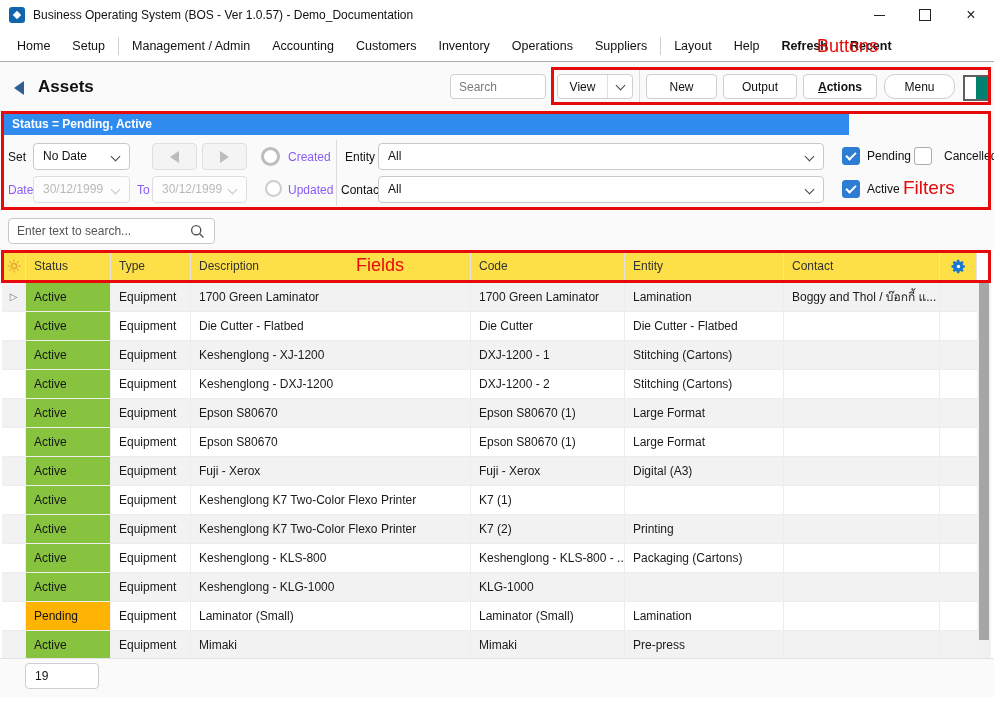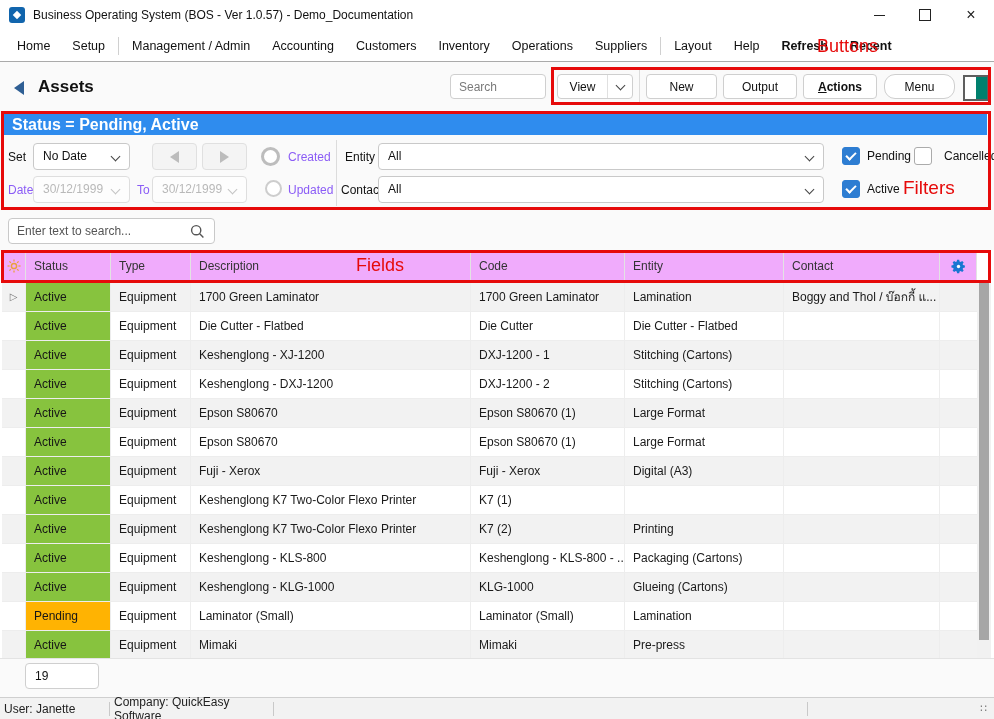--- a/index.html
+++ b/index.html
@@ -44,7 +44,7 @@
 
   
   .filterpanel{position:absolute;left:0;top:111px;width:994px;height:100px;background:#fafafa;}
-  .statusblue{position:absolute;left:4px;top:114px;width:983px;height:21px;background:#2f8cee;color:#fff;font-weight:bold;font-size:16px;line-height:21px;padding-left:8px;box-sizing:border-box;}
+  .statusblue{position:absolute;left:4px;top:114px;width:845px;height:21px;background:#2f8cee;color:#fff;font-weight:bold;font-size:12px;line-height:21px;padding-left:8px;box-sizing:border-box;}
   .flabel{position:absolute;font-size:12px;color:#111;}
   .flabel.dis{color:#8b5cf6;}
   .fselect{position:absolute;height:27px;box-sizing:border-box;background:#fff;border:1px solid #c9c9c9;border-radius:4px;font-size:12px;color:#111;line-height:25px;padding-left:9px;}

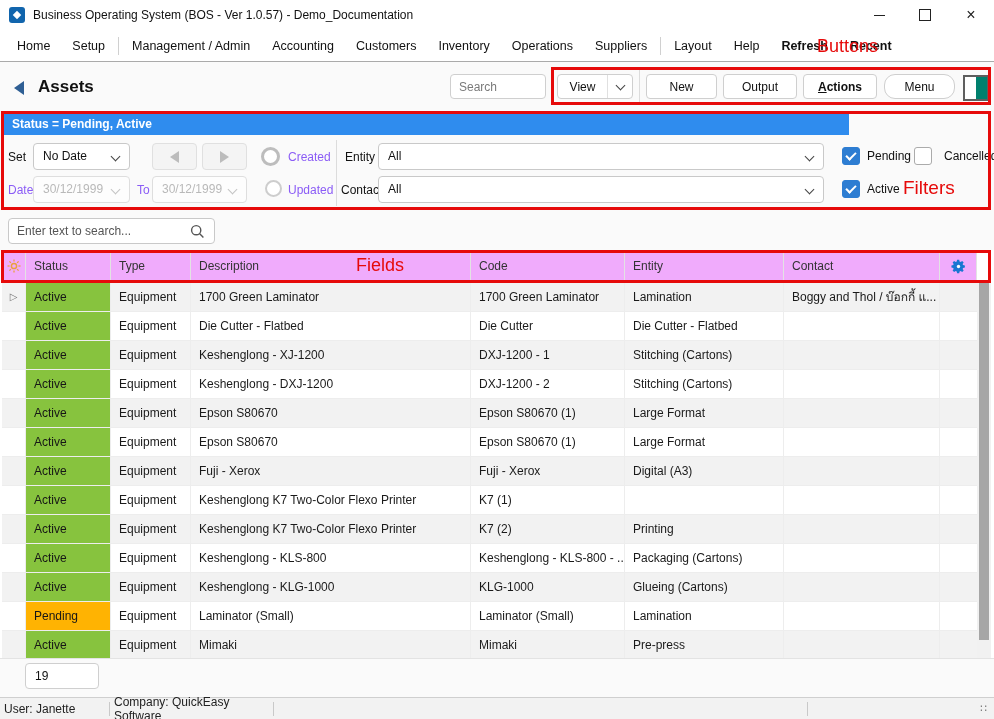--- a/index.html
+++ b/index.html
@@ -73,7 +73,7 @@
 
   
   .gridcols{display:grid;grid-template-columns:24px 85px 80px 280px 154px 159px 156px 37px;}
-  .tableheader{position:absolute;left:2px;top:250px;width:975px;height:33px;background:#f0abfc;border-bottom:1px solid #d9d9d9;box-sizing:border-box;}
+  .tableheader{position:absolute;left:2px;top:250px;width:975px;height:33px;background:#fde047;border-bottom:1px solid #d9d9d9;box-sizing:border-box;}
   .hcell{line-height:32px;padding-left:8px;color:#333;border-right:1px solid #e3e3e3;overflow:hidden;white-space:nowrap;box-sizing:border-box;}
   .hcell.icon{padding:0;display:flex;align-items:center;justify-content:center;}
   .tablebody{position:absolute;left:2px;top:283px;width:975px;height:375px;overflow:hidden;background:#fff;}

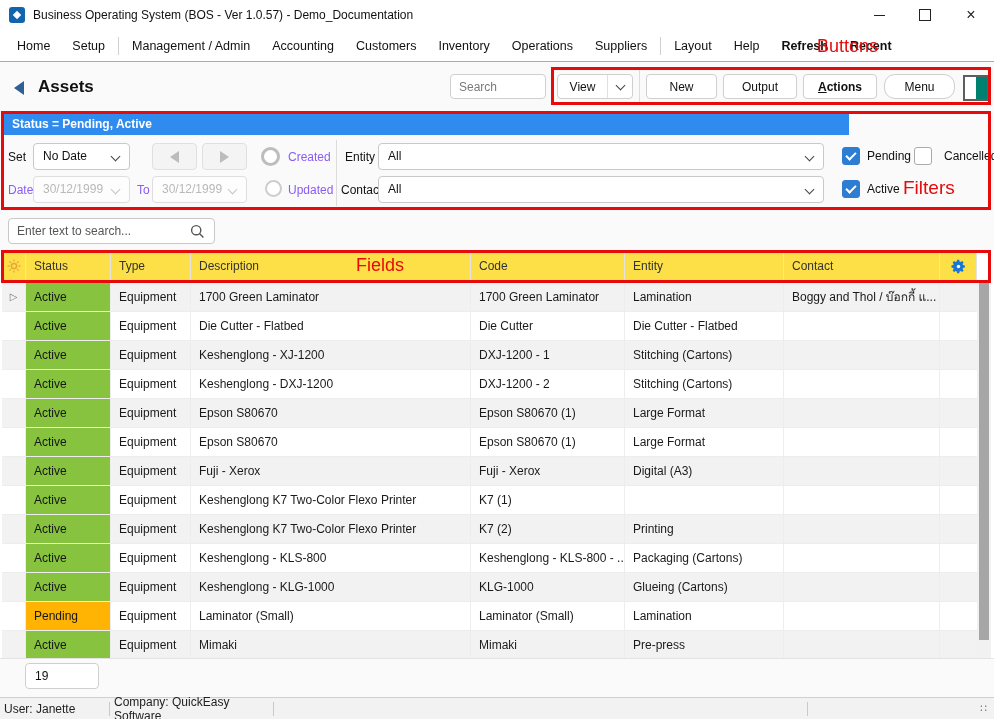--- a/index.html
+++ b/index.html
@@ -354,7 +354,6 @@
         <div class="cell type">Equipment</div>
         <div class="cell description">Keshenglong - KLG-1000</div>
         <div class="cell code">KLG-1000</div>
-        <div class="cell entity">Glueing (Cartons)</div>
         <div class="cell contact"></div>
         <div class="cell extra"></div>
       </div>

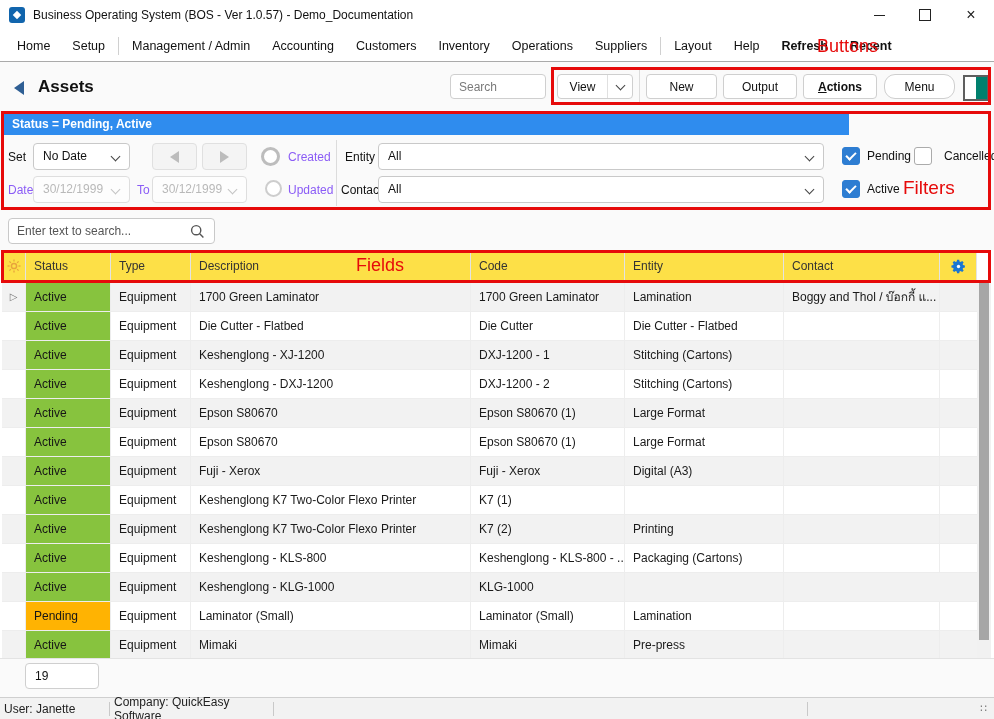--- a/index.html
+++ b/index.html
@@ -387,15 +387,6 @@
   <div class="gridfooter"></div>
   <div class="countbox">19</div>
 
-  <div class="statusbar">
-    <div class="sb-item sb-user">User: Janette</div>
-    <div class="sb-sep"></div>
-    <div class="sb-item sb-company">Company: QuickEasy Software</div>
-    <div class="sb-sep"></div>
-    <div class="sb-item sb-spacer1"></div>
-    <div class="sb-sep"></div>
-    <div class="sb-grip">∷</div>
-  </div>
 
   <div class="ann-box ann-buttons"></div>
   <div class="ann-box ann-filters"></div>

